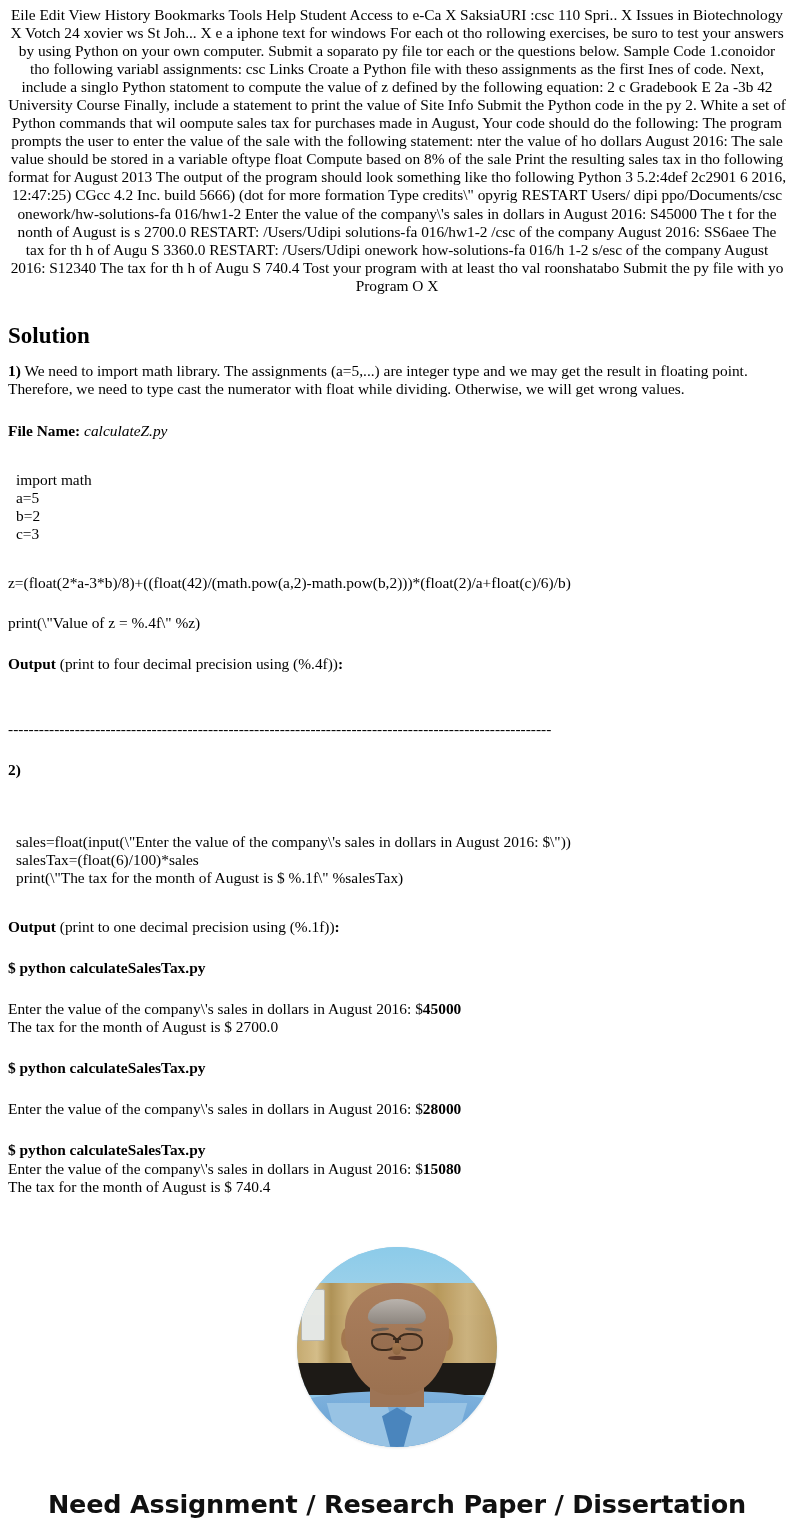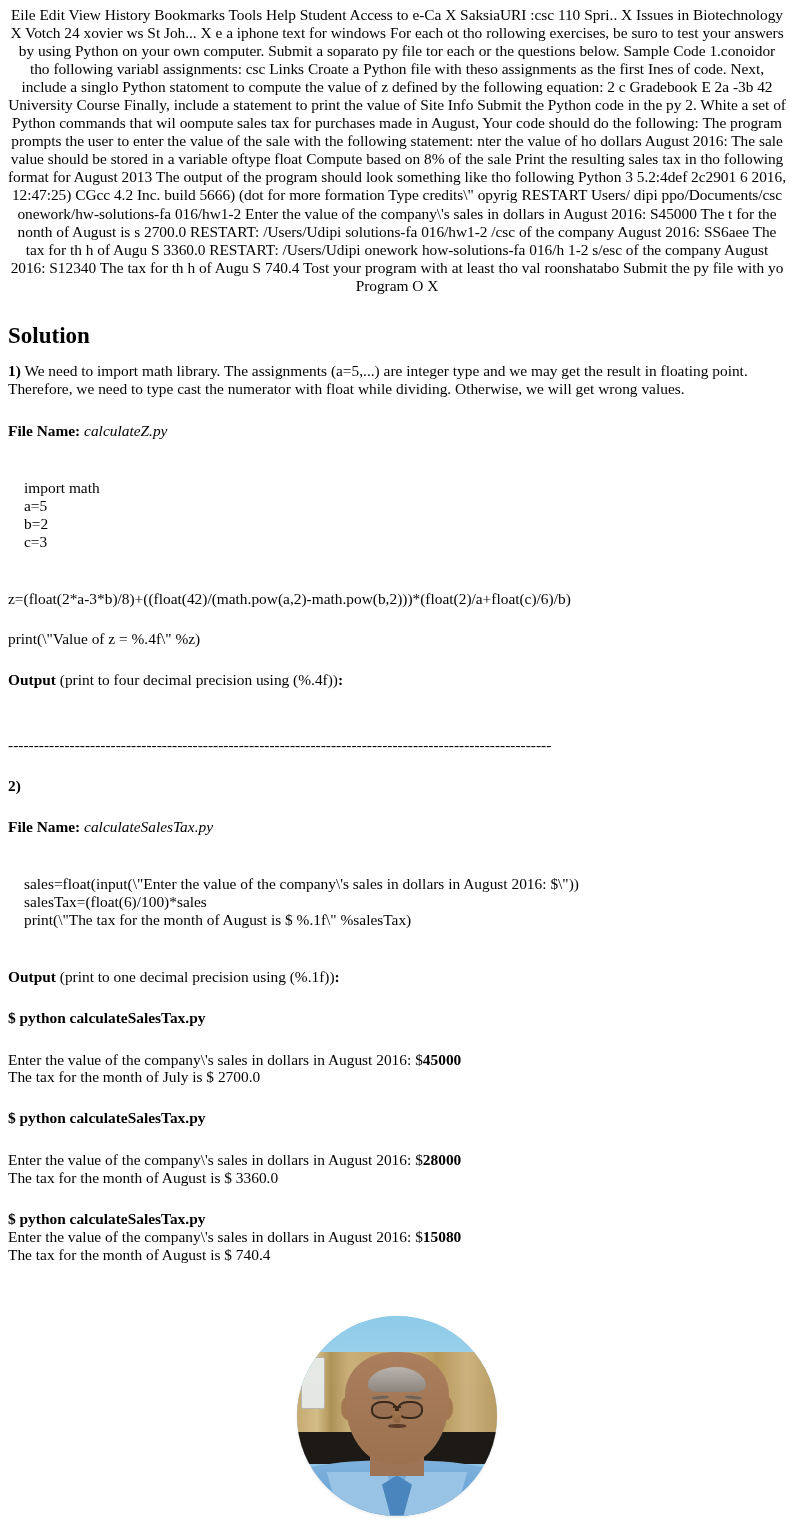--- a/index.html
+++ b/index.html
@@ -55,7 +55,7 @@
     white-space: pre-wrap;
     margin: 0;
   }
-  .codeblock { margin: 16px; }
+  .codeblock { margin: 8px; }
 
   
   .separator {

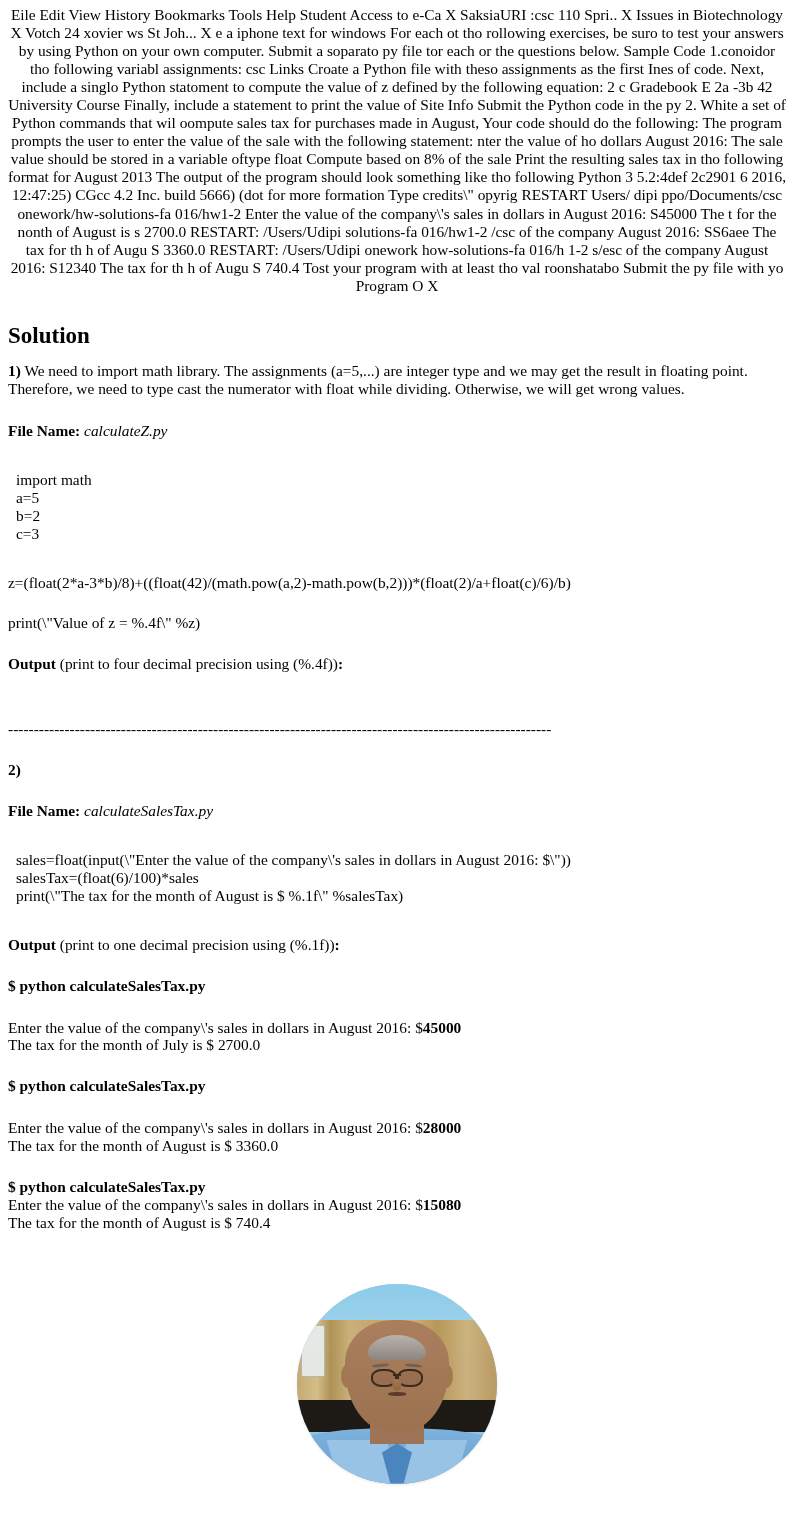--- a/index.html
+++ b/index.html
@@ -244,8 +244,6 @@
 
   <div class="gap-md"></div>
 
-  <p class="body"><b>File Name:</b>
-    <i>calculateSalesTax.py</i></p>
 
   <div class="gap-md"></div>
 

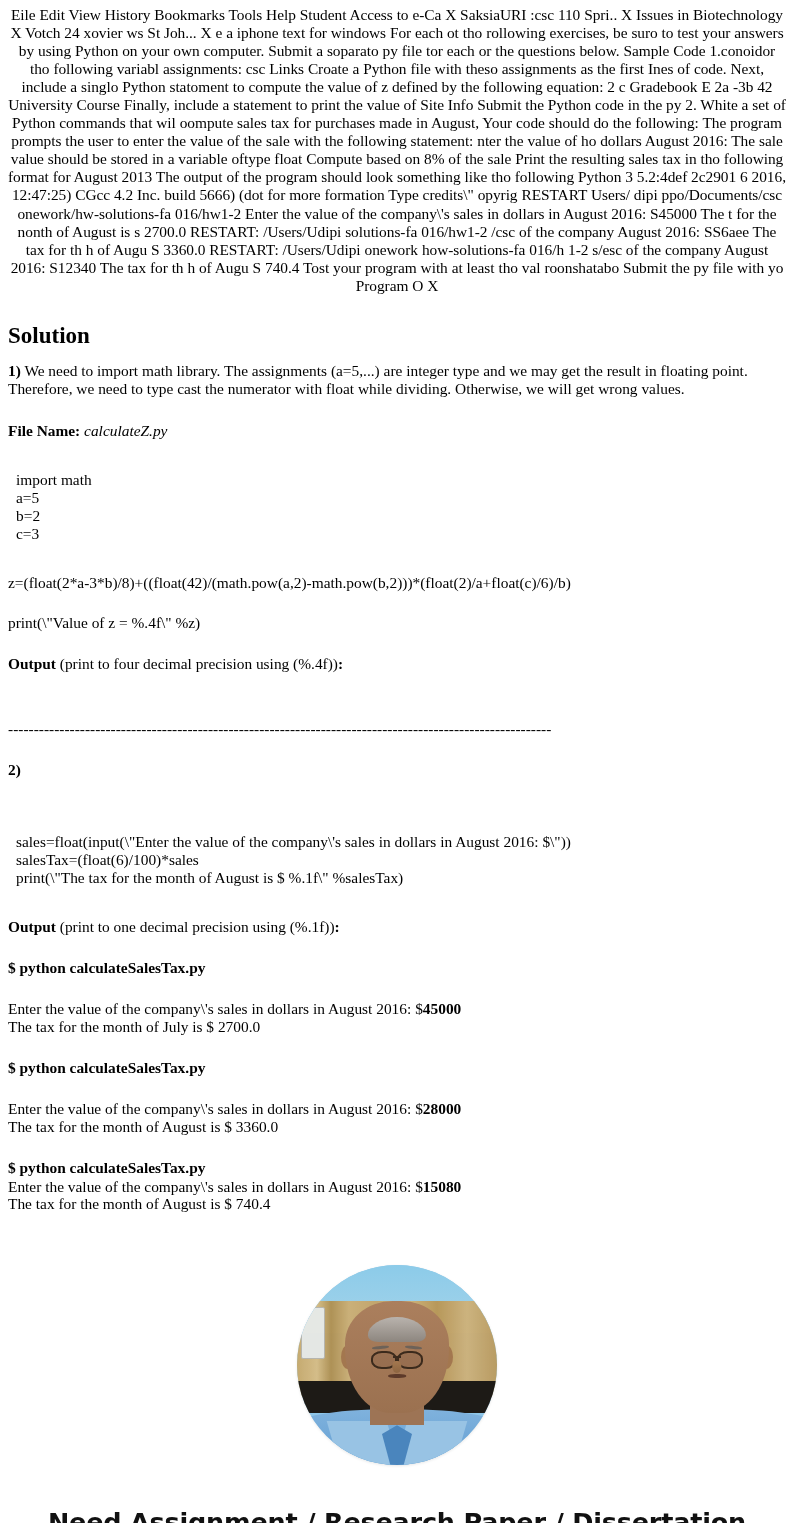--- a/index.html
+++ b/index.html
@@ -262,7 +262,7 @@
   <p class="body"><b>$ python calculateSalesTax.py</b></p>
   <div class="gap-md"></div>
   <div class="code-line"><span>Enter the value of the company\'s sales in dollars in August 2016: $</span><b>45000</b></div>
-  <div class="code-line">The tax for the month of July is $ 2700.0</div>
+  <div class="code-line">The tax for the month of August is $ 2700.0</div>
 
   <div class="gap-md"></div>
 

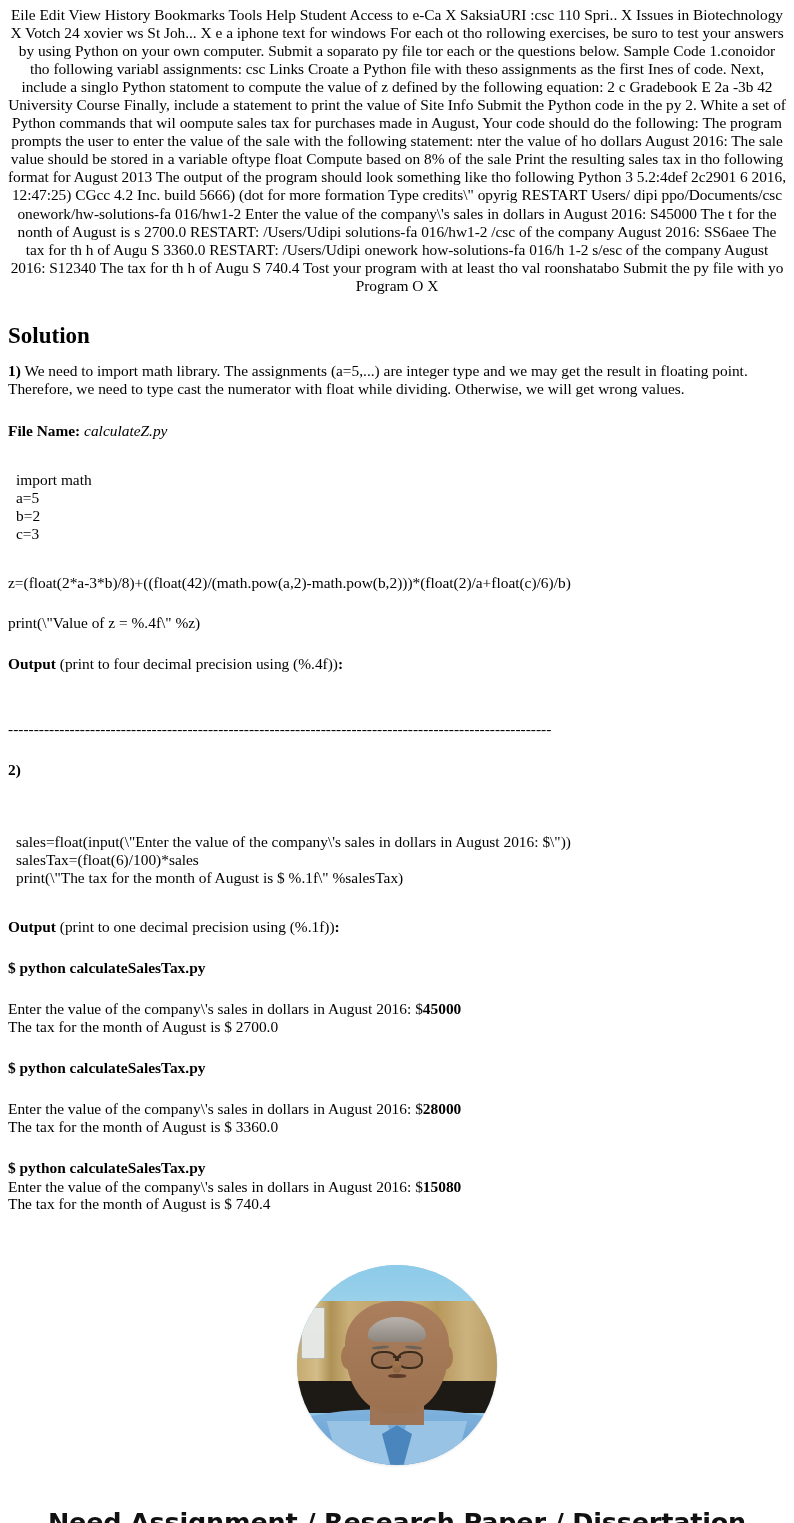--- a/index.html
+++ b/index.html
@@ -269,7 +269,6 @@
   <p class="body"><b>$ python calculateSalesTax.py</b></p>
   <div class="gap-md"></div>
   <div class="code-line"><span>Enter the value of the company\'s sales in dollars in August 2016: $</span><b>28000</b></div>
-  <div class="code-line">The tax for the month of August is $ 3360.0</div>
 
   <div class="gap-md"></div>
 

